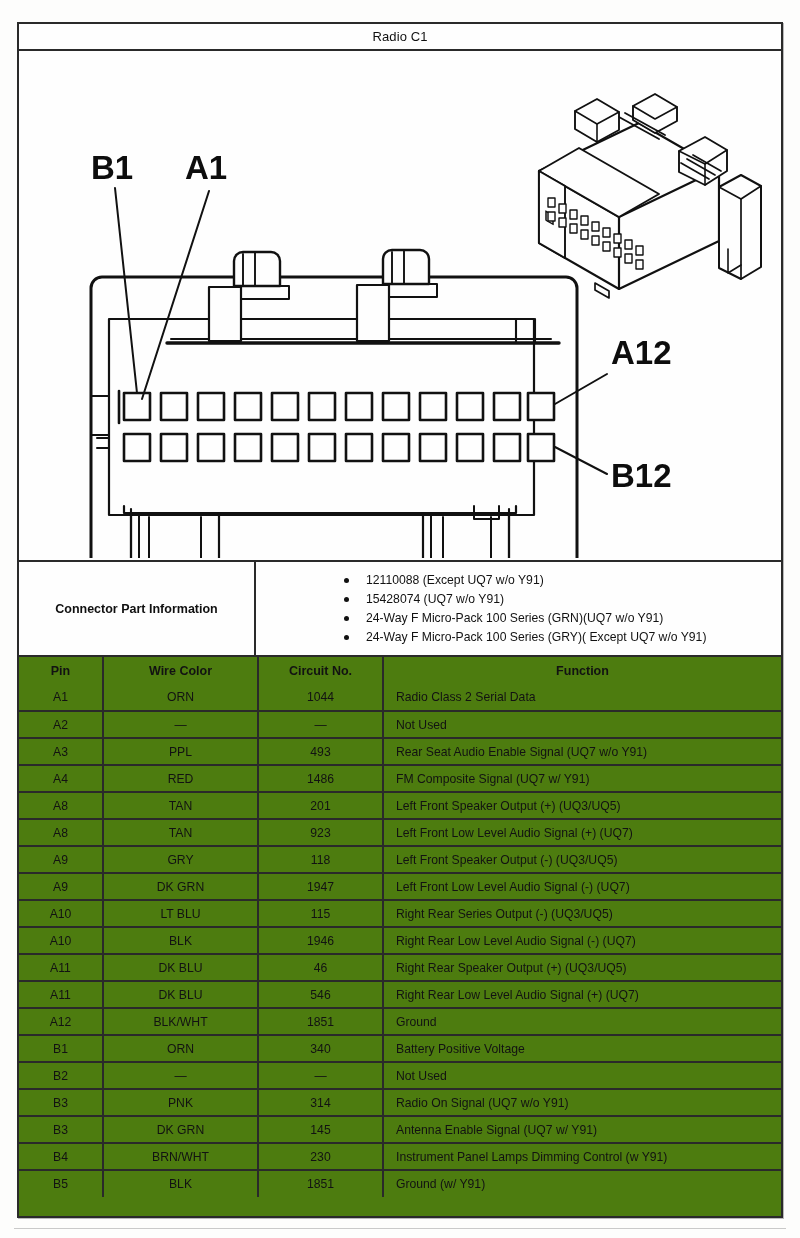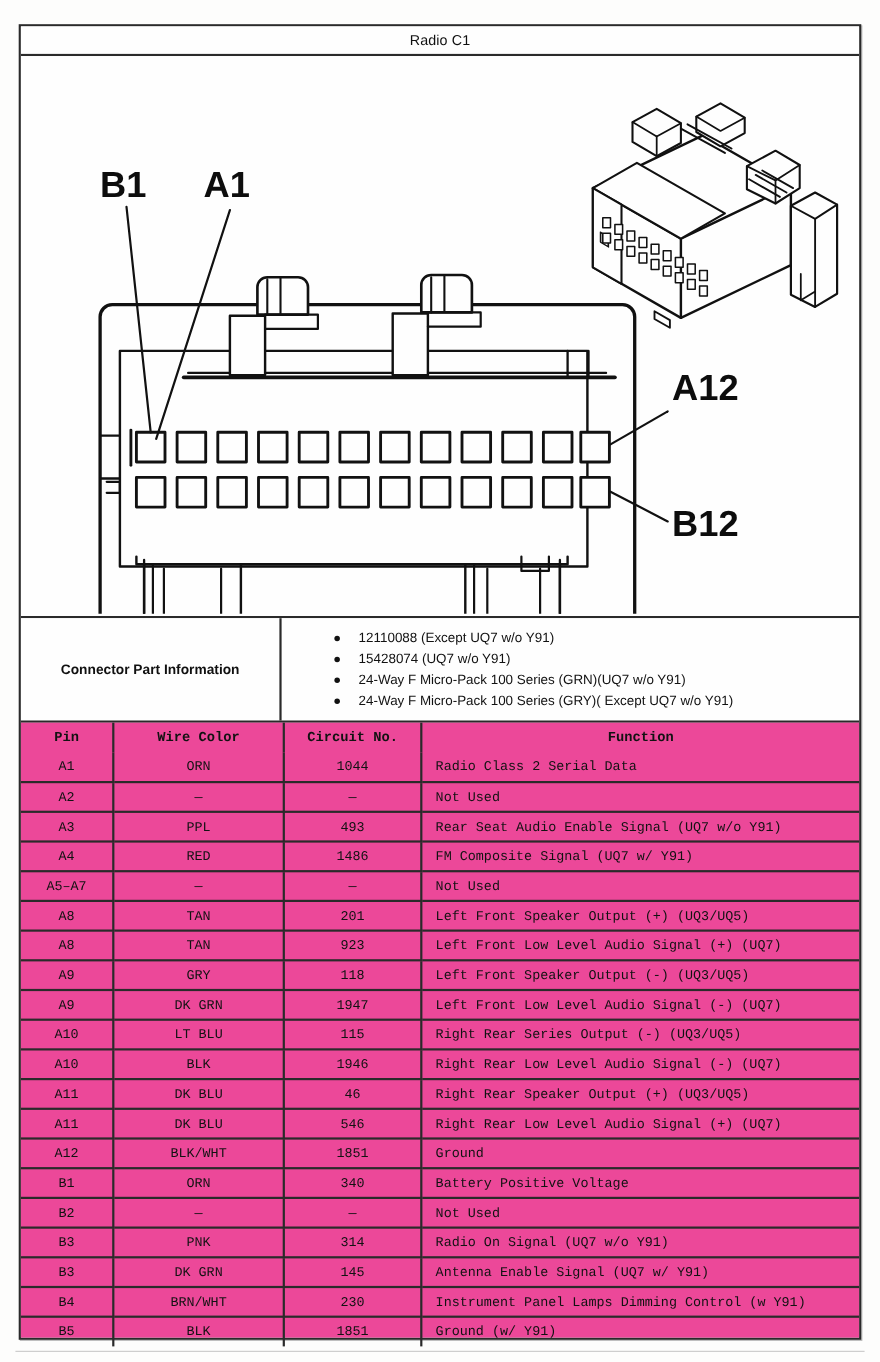--- a/index.html
+++ b/index.html
@@ -119,6 +119,7 @@
     flex: 1 1 auto;
     padding: 9px 8px 6px 42px;
     box-sizing: border-box;
+    margin-left: 40px;
   }
   #part-info-list ul {
     margin: 0;

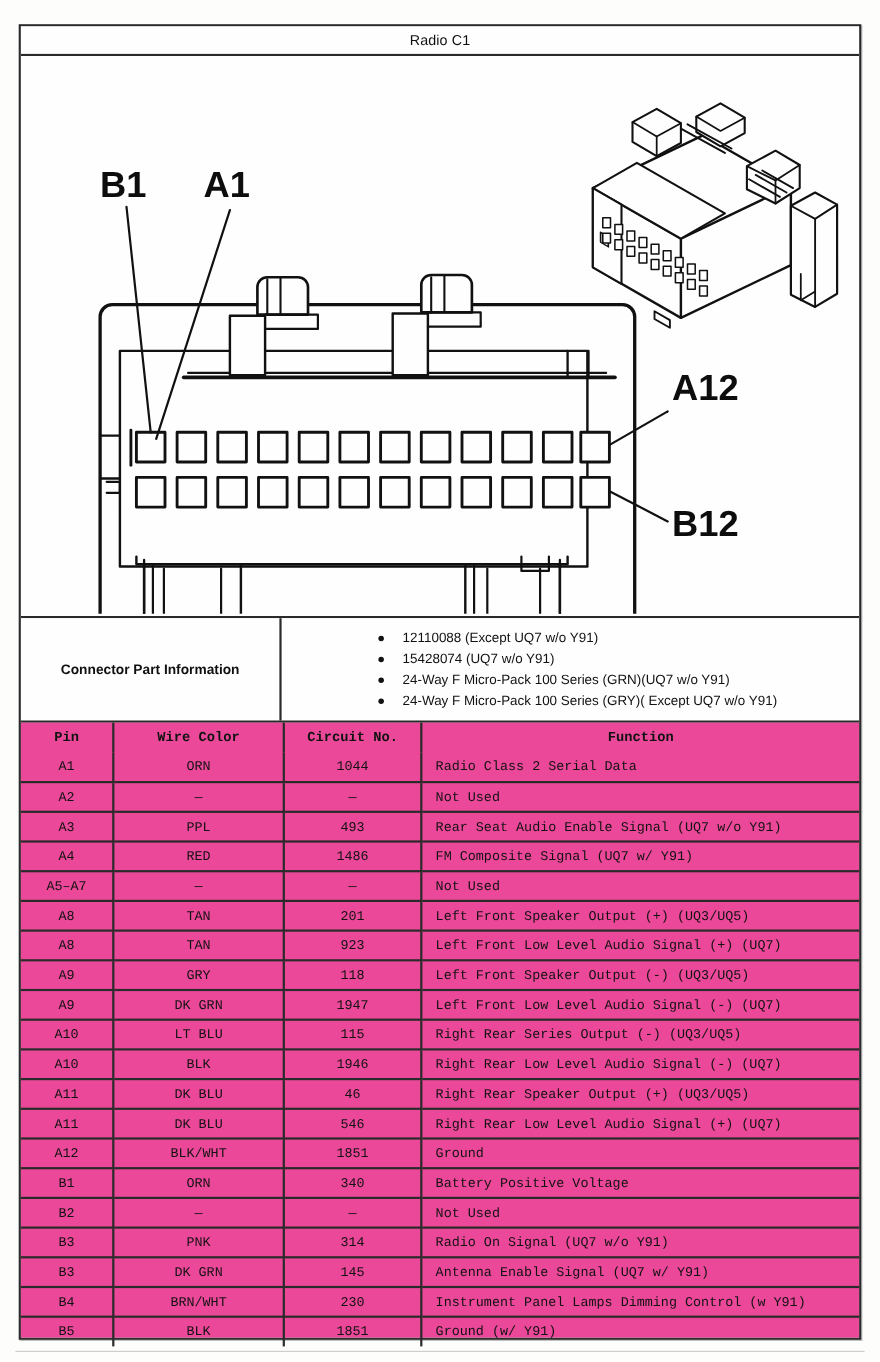--- a/index.html
+++ b/index.html
@@ -152,8 +152,7 @@
     top: 633px;
     width: 100%;
     bottom: 0;
-    background: #ec4899;
-    font-family: Liberation Mono, monospace;
+    background: #4d7c0f;
   }
   table.pin-table {
     width: 100%;

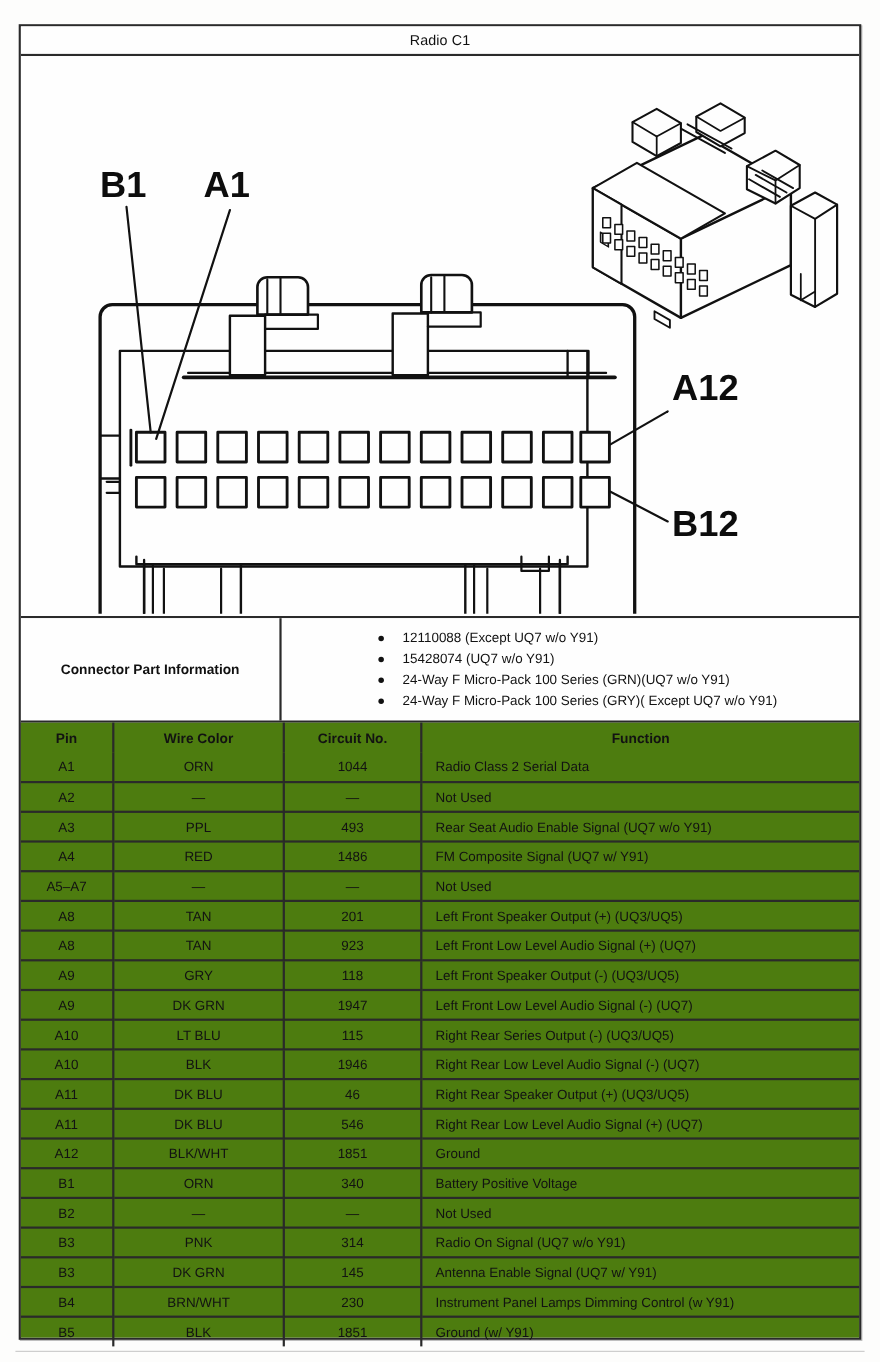--- a/index.html
+++ b/index.html
@@ -405,12 +405,6 @@
             <td class="func">FM Composite Signal (UQ7 w/ Y91)</td>
           </tr>
           <tr>
-            <td class="center">A5–A7</td>
-            <td class="center">—</td>
-            <td class="center">—</td>
-            <td class="func">Not Used</td>
-          </tr>
-          <tr>
             <td class="center">A8</td>
             <td class="center">TAN</td>
             <td class="center">201</td>

